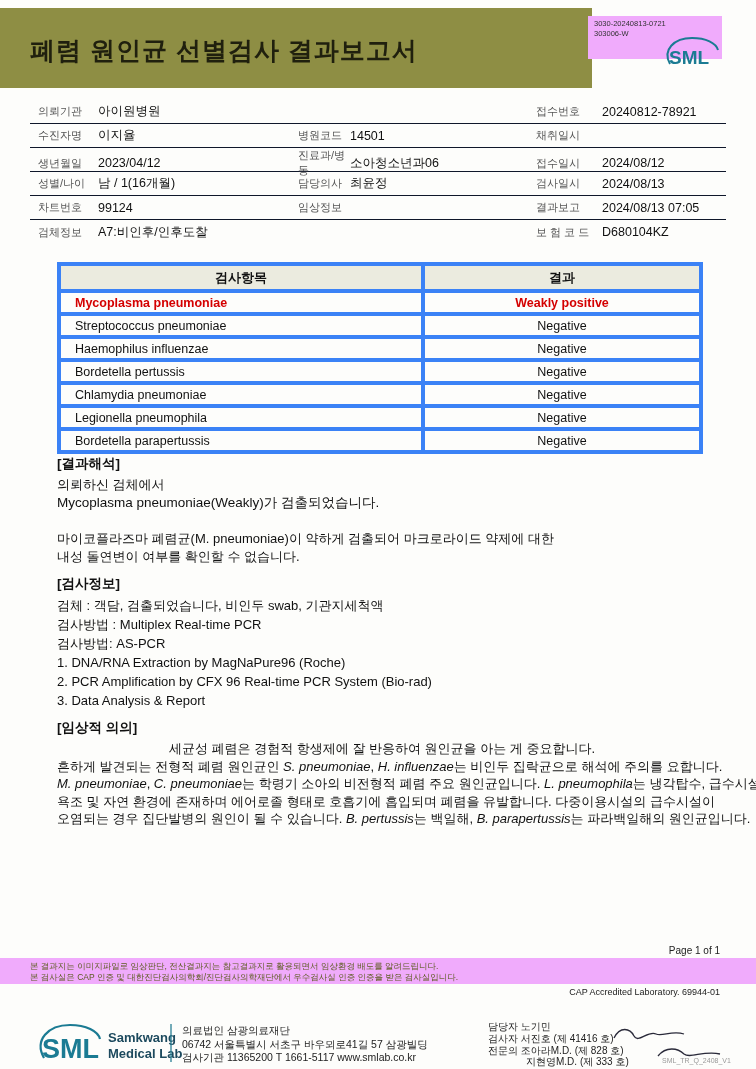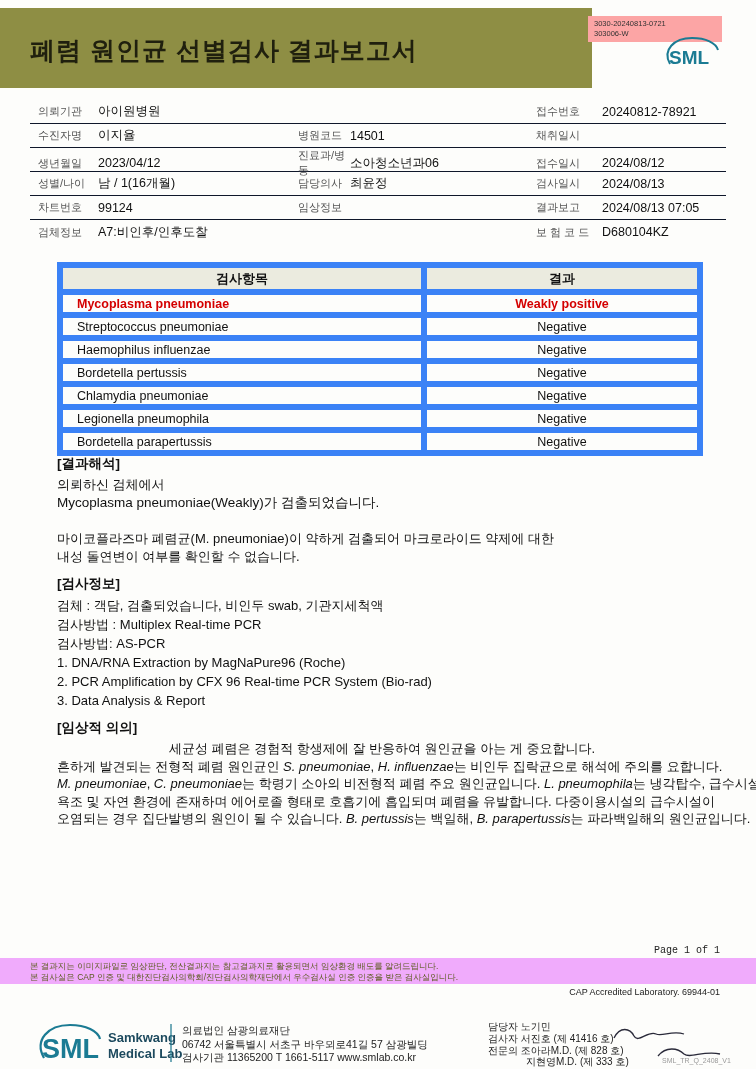--- a/index.html
+++ b/index.html
@@ -9,7 +9,7 @@
   
   .band { position:absolute; left:0; top:8px; width:592px; height:80px; background:#8e8e44; }
   .title { position:absolute; left:30px; top:34px; font-size:25px; font-weight:bold; color:#20200e; letter-spacing:1px; }
-  .docbox { position:absolute; left:588px; top:16px; width:134px; height:26px; background:#fca5a5; color:#333; font-size:7.5px; line-height:9.5px; padding:3px 6px; }
+  .docbox { position:absolute; left:588px; top:16px; width:134px; height:43px; background:#f0abfc; color:#333; font-size:7.5px; line-height:9.5px; padding:3px 6px; }
   .toplogo { position:absolute; left:662px; top:34px; }
 
   

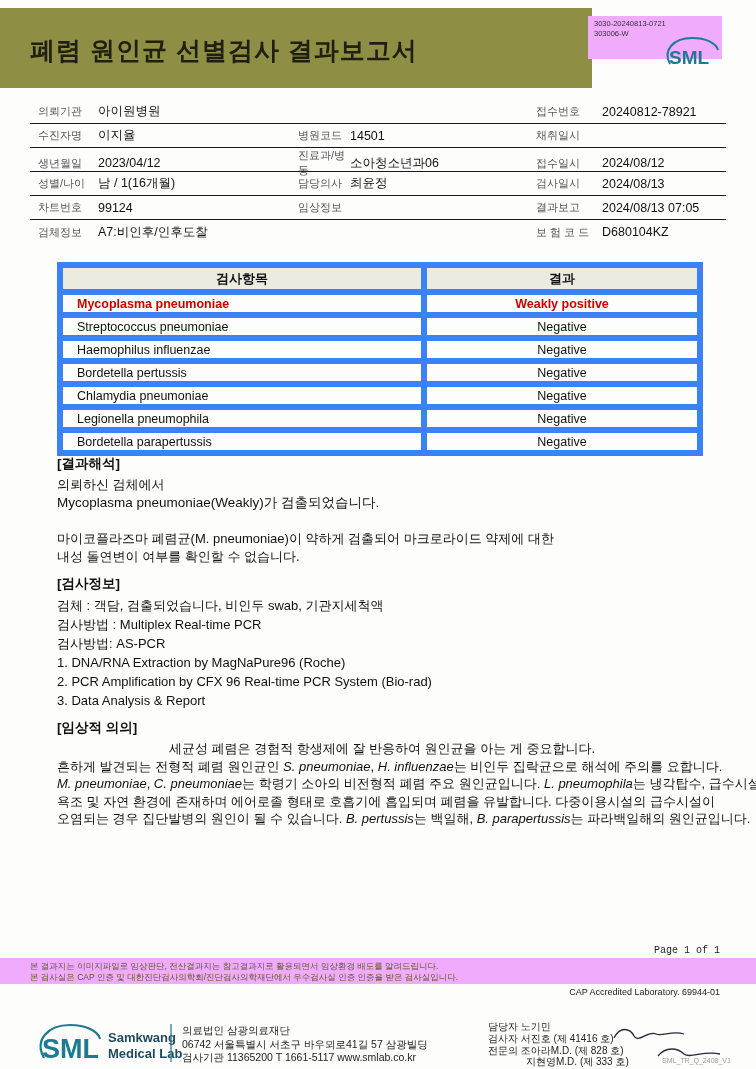--- a/index.html
+++ b/index.html
@@ -21,7 +21,7 @@
 
   
   .rtable { position:absolute; left:57px; top:262px; width:646px; border-collapse:collapse; }
-  .rtable th, .rtable td { border:6px solid #3b82f6; }
+  .rtable th, .rtable td { border:4px solid #3b82f6; }
   .rtable th { background:#ebebdf; font-weight:bold; font-size:13px; height:27px; color:#111; }
   .rtable th.h-item { width:364px; }
   .rtable td { height:23px; font-size:12.5px; color:#111; }

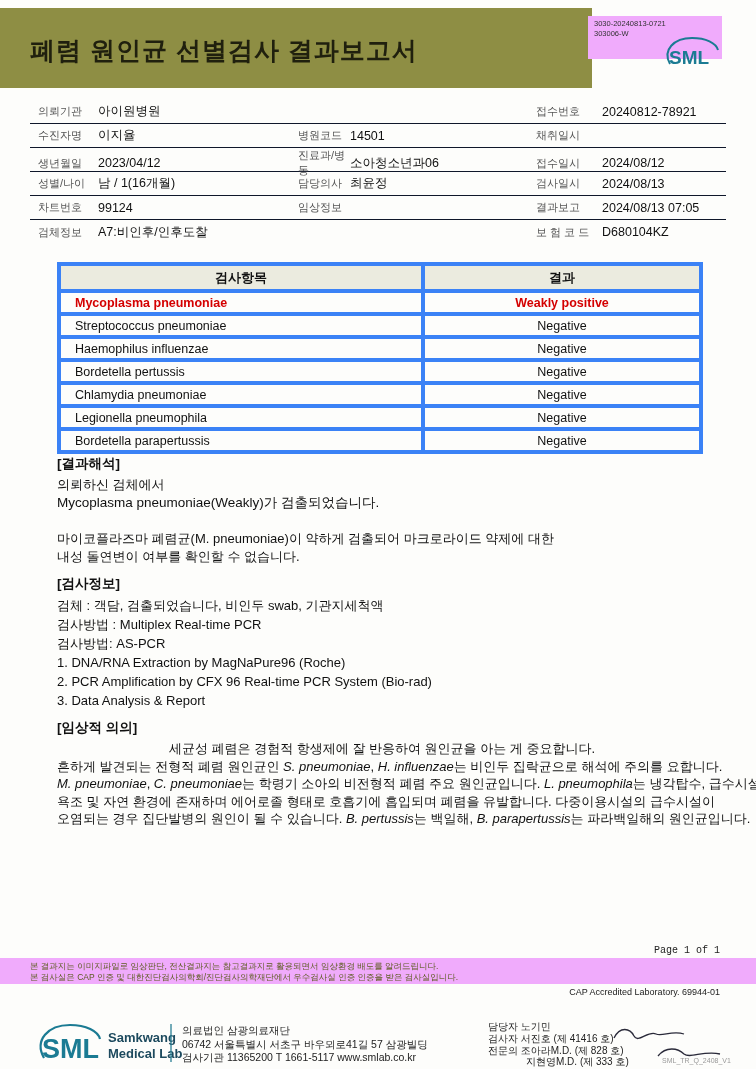--- a/index.html
+++ b/index.html
@@ -39,7 +39,7 @@
   .it { font-style:italic; }
 
   
-  .pagenum { position:absolute; right:36px; top:945px; font-size:10px; color:#222;font-family:Liberation Mono, monospace; }
+  .pagenum { position:absolute; right:36px; top:945px; font-size:10px; color:#222; }
   .fband { position:absolute; left:0; top:958px; width:756px; height:26px; background:#f0abfc; padding:3px 0 0 30px; }
   .fband-line { font-size:8.5px; line-height:10.5px; color:#5c5c20; }
   .cap { position:absolute; right:36px; top:987px; font-size:9px; color:#222; }

